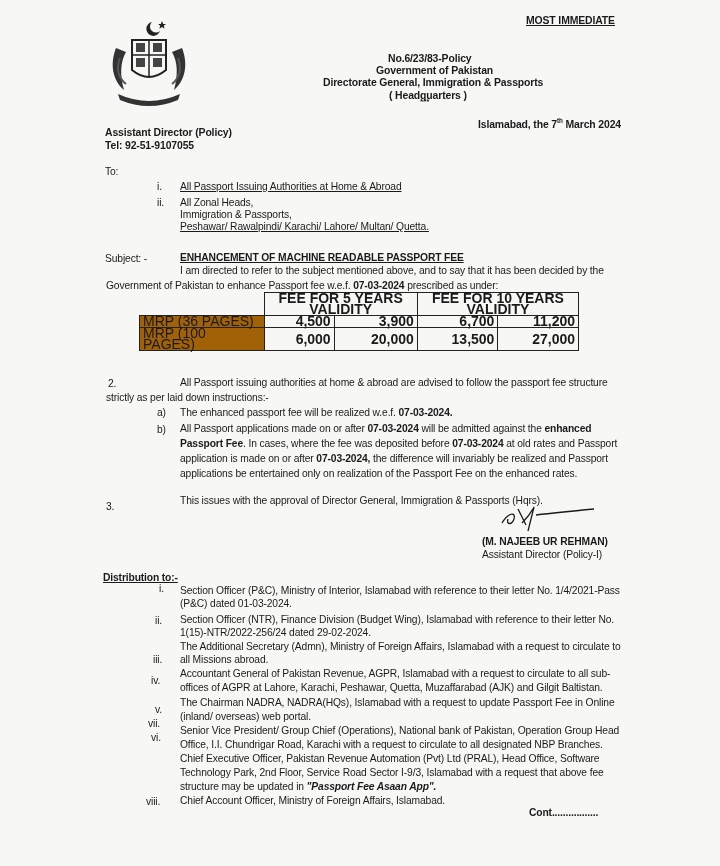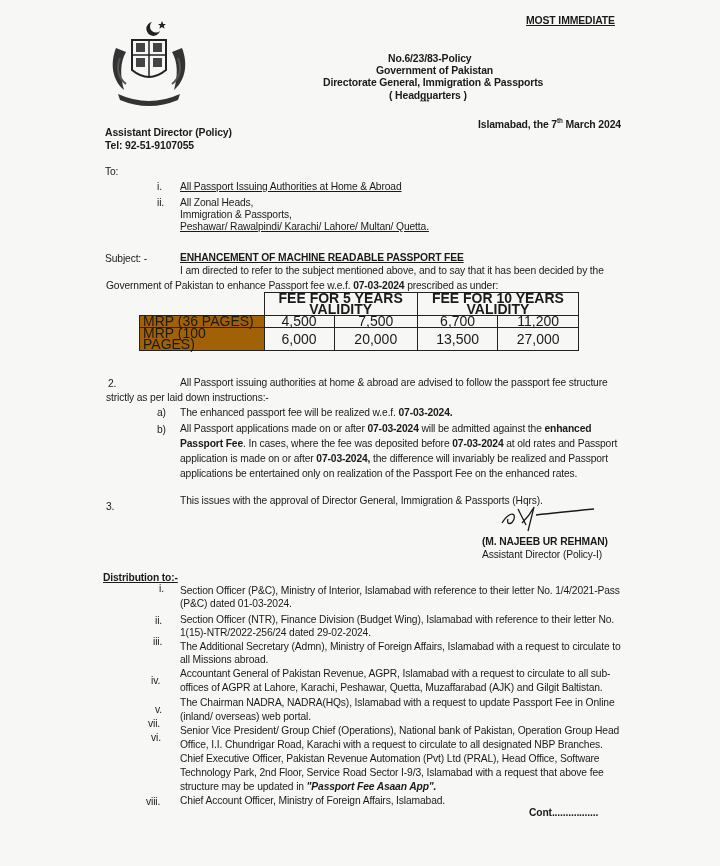--- a/index.html
+++ b/index.html
@@ -12,7 +12,7 @@
   .th { font-size:11.6px; letter-spacing:-0.15px; transform:scaleX(0.9); transform-origin:left top; }
   table.fee { position:absolute; left:139px; top:292px; width:440px; border-collapse:collapse; font-size:14px; }
   table.fee td { border:1px solid #222; padding:0 3px; height:11px; line-height:11px; }
-  table.fee td.num { text-align:center; }
+  table.fee td.num { text-align:right;font-weight:bold; }
   table.fee td.hdr { font-weight:bold; text-align:center; }
   table.fee td.rl { font-weight:normal; background:#a16207; }
   table.fee td.blank { border-left:none; border-top:none; }

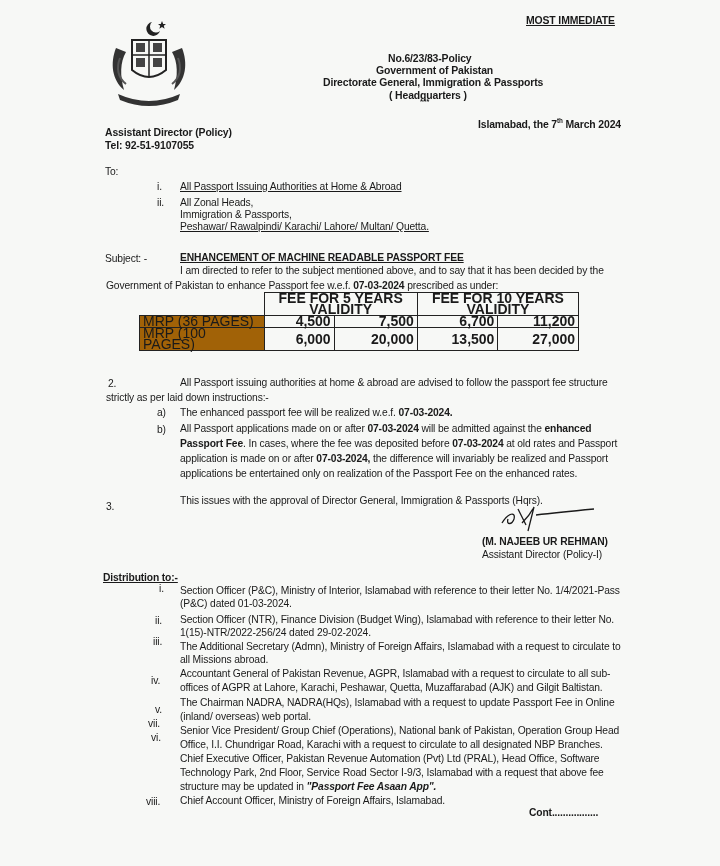--- a/index.html
+++ b/index.html
@@ -74,7 +74,7 @@
     <tr>
       <td class="rl">MRP (36 PAGES)</td>
       <td class="num">4,500</td>
-      <td class="num">7,500</td>
+      <td class="num">3,900</td>
       <td class="num">6,700</td>
       <td class="num">11,200</td>
     </tr>

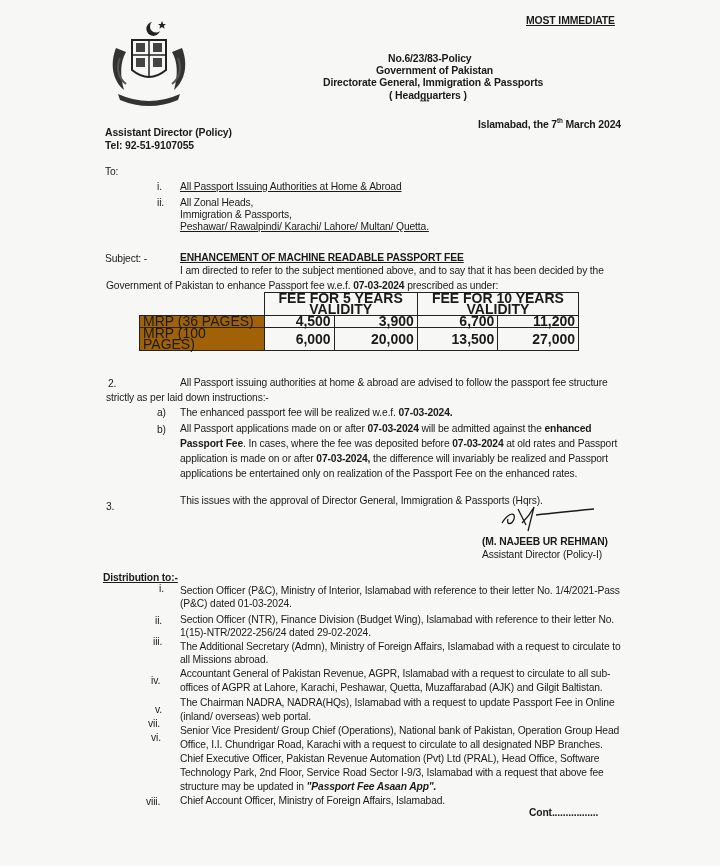--- a/index.html
+++ b/index.html
@@ -118,7 +118,7 @@
   <div class="abs t" style="left:180px;top:613px;">Section Officer (NTR), Finance Division (Budget Wing), Islamabad with reference to their letter No.</div>
   <div class="abs t" style="left:180px;top:626px;">1(15)-NTR/2022-256/24 dated 29-02-2024.</div>
 
-  <div class="abs t" style="left:153px;top:635px;text-align:center;">iii.</div>
+  <div class="abs t" style="left:153px;top:653px;text-align:center;">iii.</div>
   <div class="abs t" style="left:180px;top:640px;">The Additional Secretary (Admn), Ministry of Foreign Affairs, Islamabad with a request to circulate to</div>
   <div class="abs t" style="left:180px;top:653px;">all Missions abroad.</div>
 

